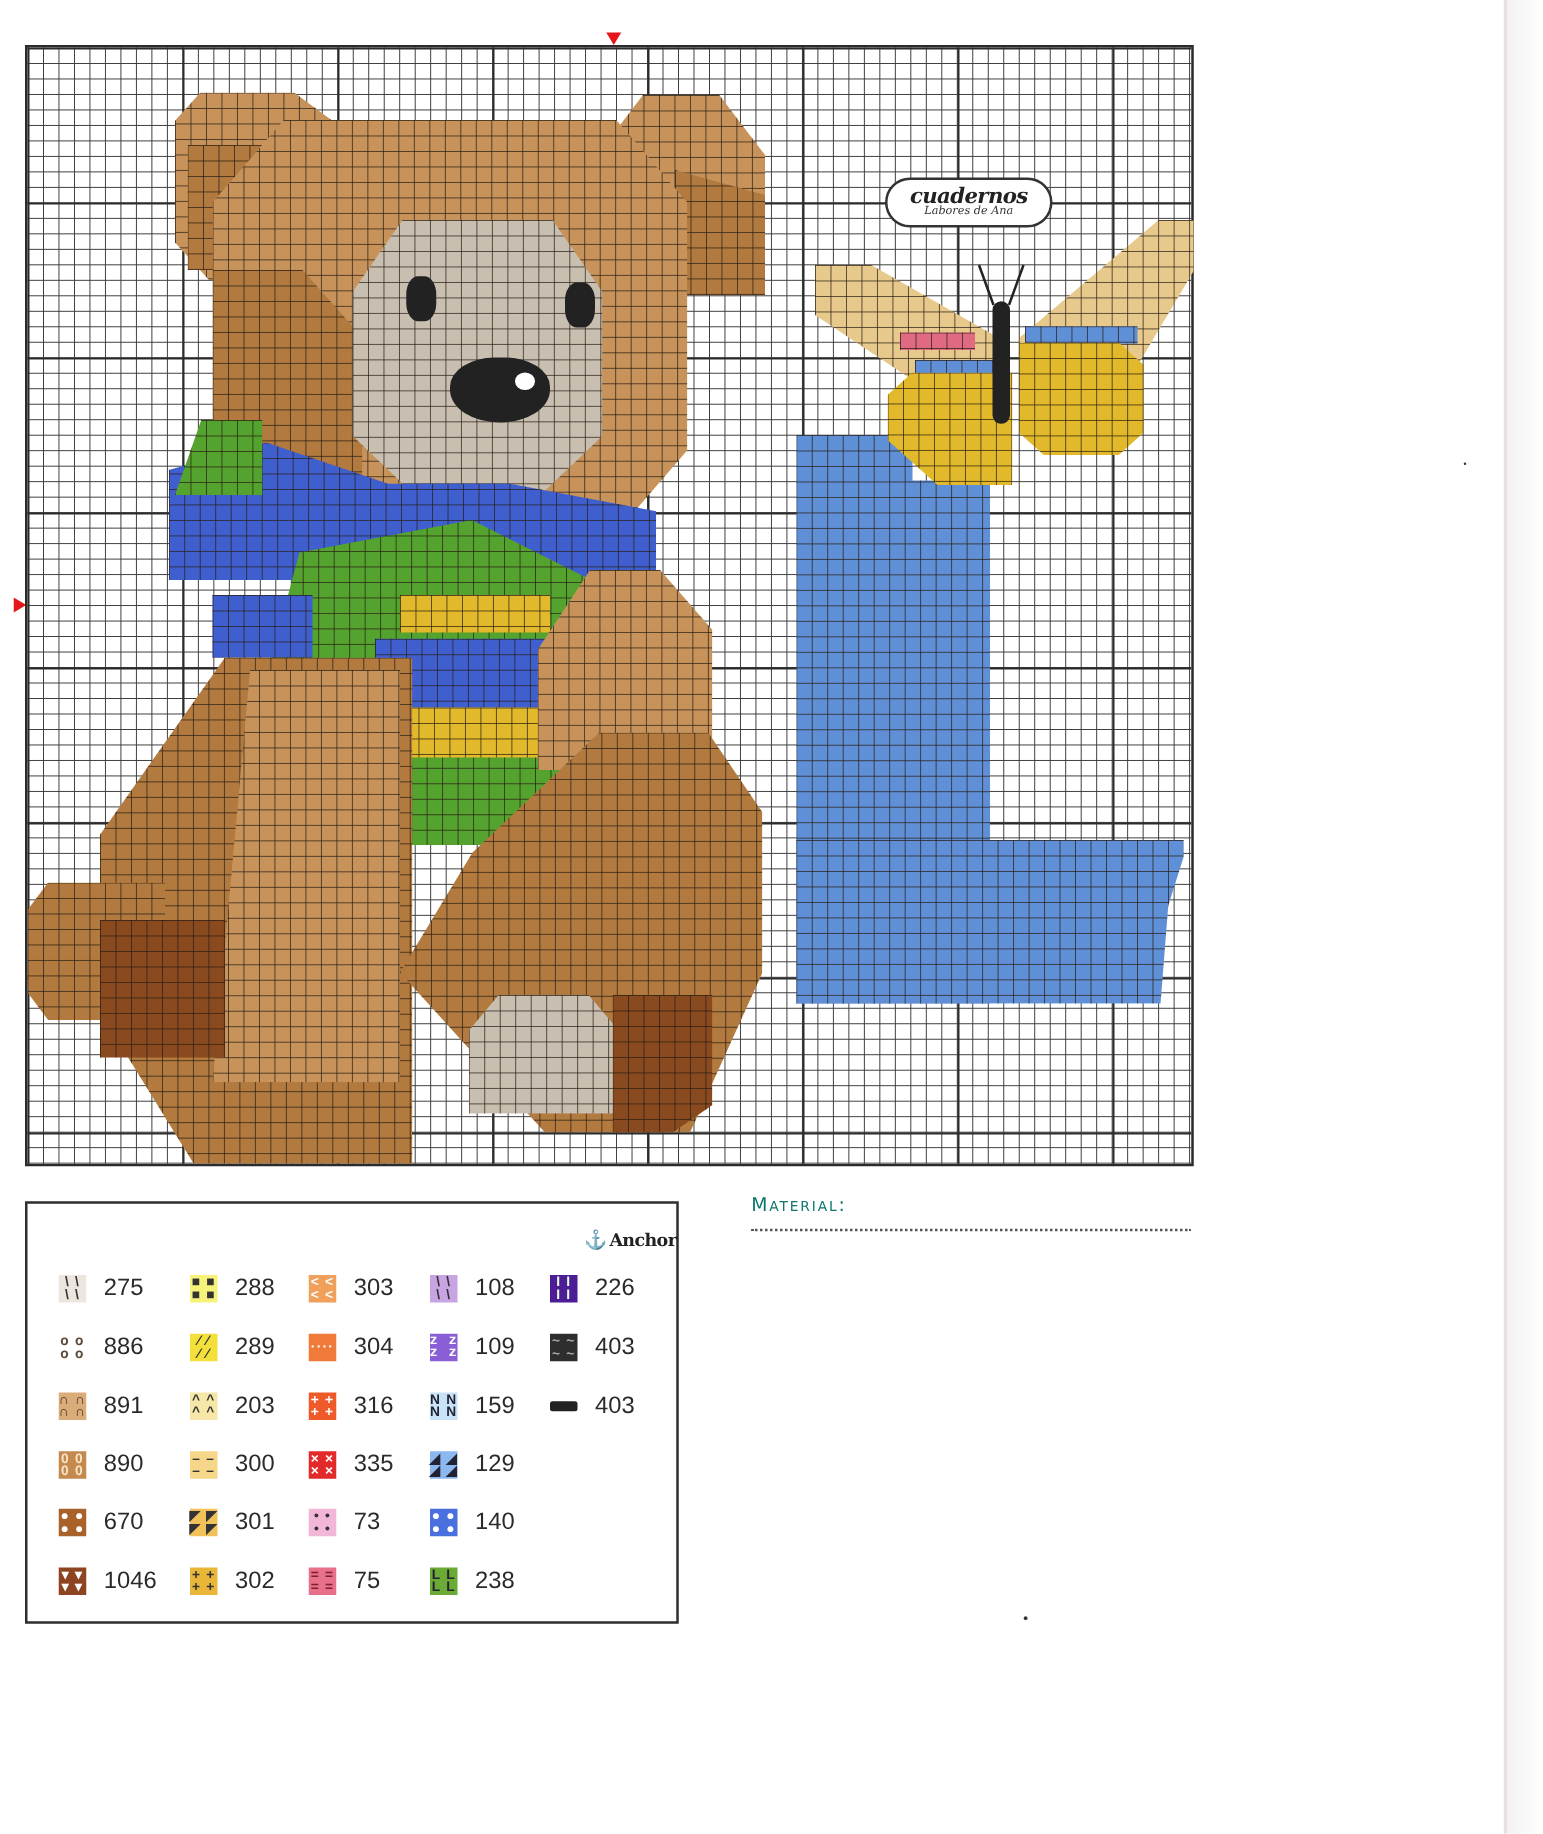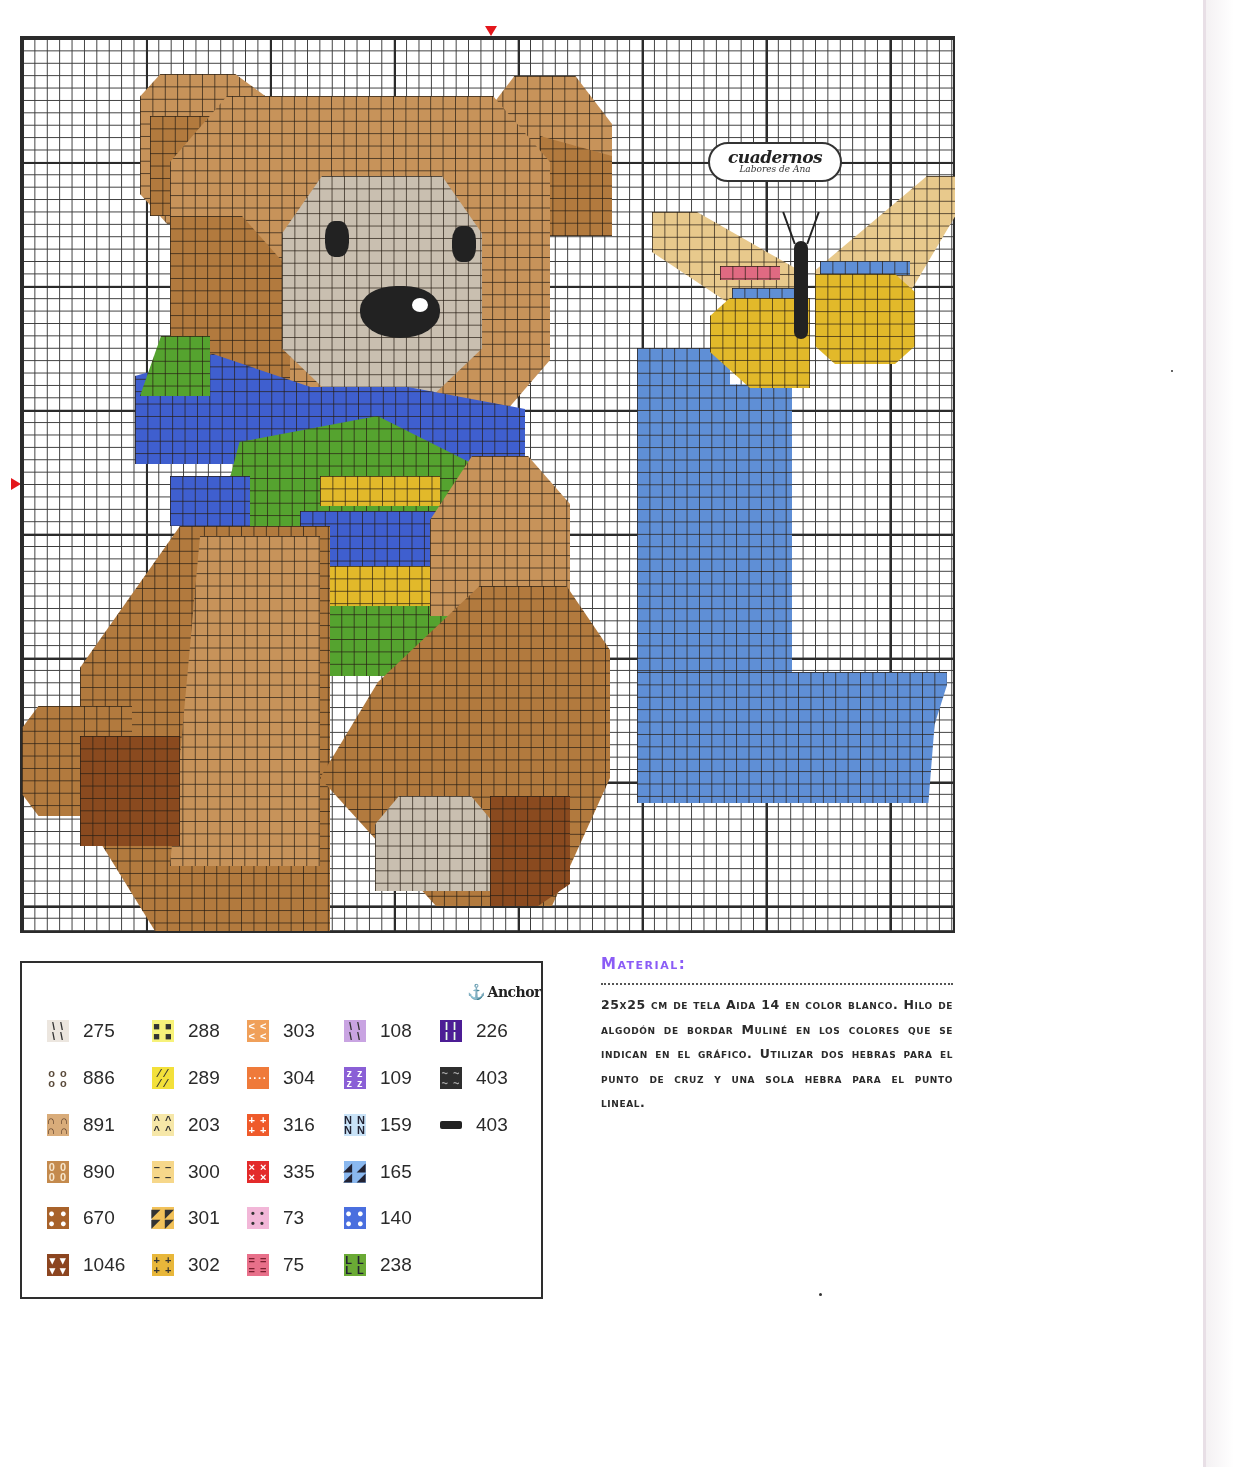--- a/index.html
+++ b/index.html
@@ -110,8 +110,8 @@
     position: absolute; left: 601px; top: 955px; width: 352px;
   }
   .material-title {
-    font-family: "DejaVu Sans", sans-serif; font-weight: bold; font-size: 15px;
-    letter-spacing: 1.5px; color: #8b5cf6; font-variant: small-caps;
+    font-family: "DejaVu Sans", sans-serif; font-weight: normal; font-size: 15px;
+    letter-spacing: 1.5px; color: #0f766e; font-variant: small-caps;
   }
   .material-rule {
     margin-top: 10px; border-top: 2px dotted #555; height: 0;

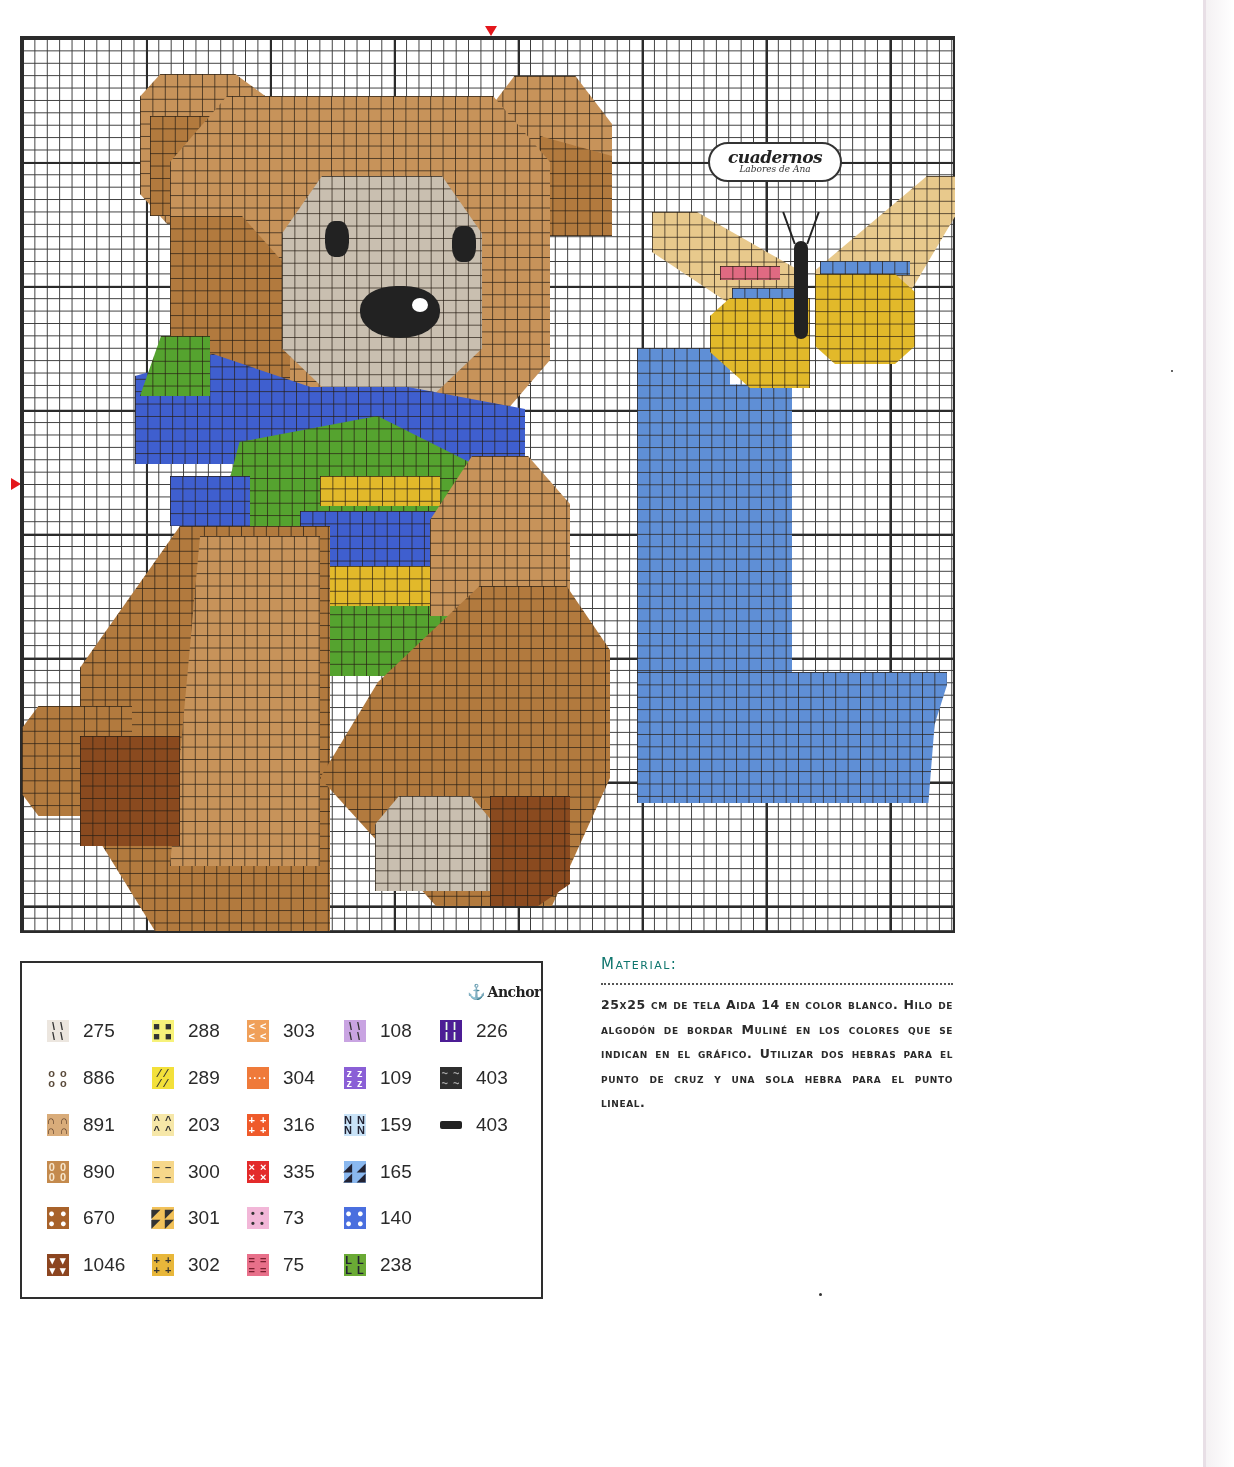--- a/index.html
+++ b/index.html
@@ -346,7 +346,6 @@
 <div class="material">
   <div class="material-title">Material:</div>
   <div class="material-rule"></div>
-  <div class="material-text">25x25 cm de tela Aida 14 en color blanco. Hilo de algodón de bordar Muliné en los colores que se indican en el gráfico. Utilizar dos hebras para el punto de cruz y una sola hebra para el punto lineal.</div>
 </div>
 
 <div class="speck" style="left:819px;top:1293px;"></div>

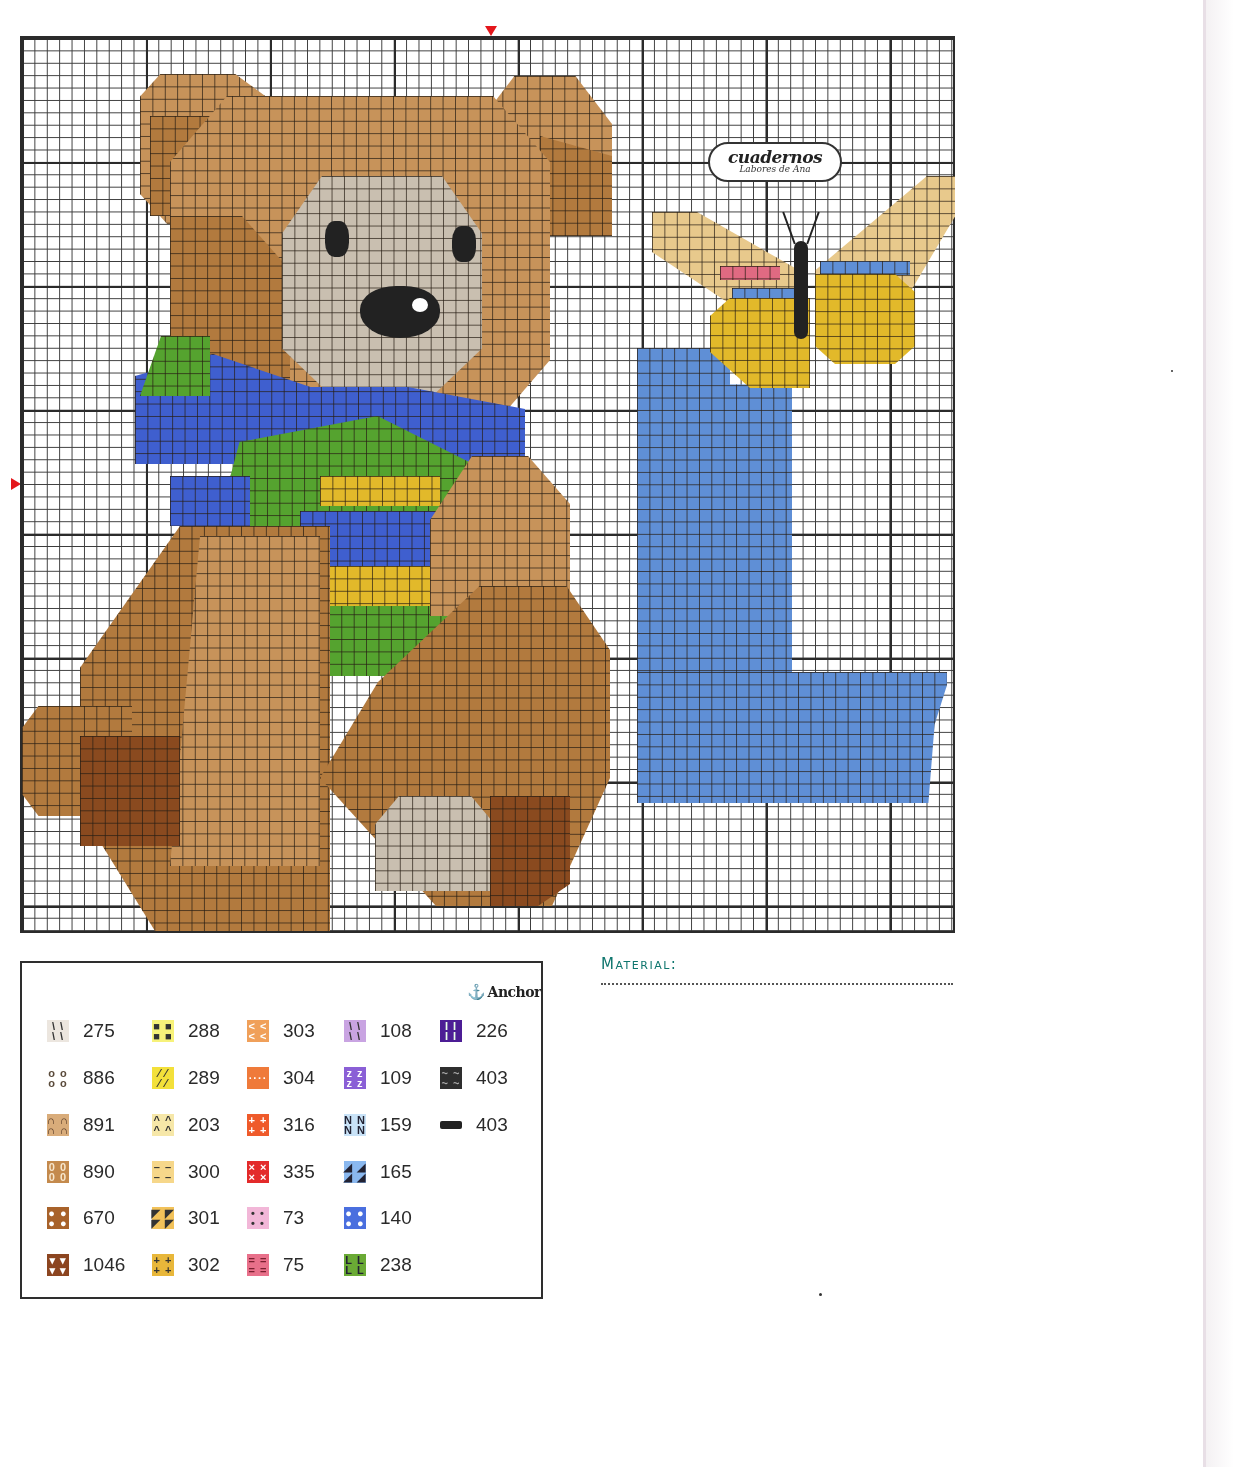--- a/index.html
+++ b/index.html
@@ -299,7 +299,7 @@
           <span class="code">108</span>
         </div>
         <div class="legend-item" style="top: 47px;">
-          <span class="swatch" style="background-color: rgb(138, 95, 214); color: rgb(255, 255, 255);">z z
+          <span class="swatch" style="background-color: rgb(138, 95, 214); color: rgb(255, 255, 255); font-family: Liberation Mono, monospace;">z z
 z z</span>
           <span class="code">109</span>
         </div>

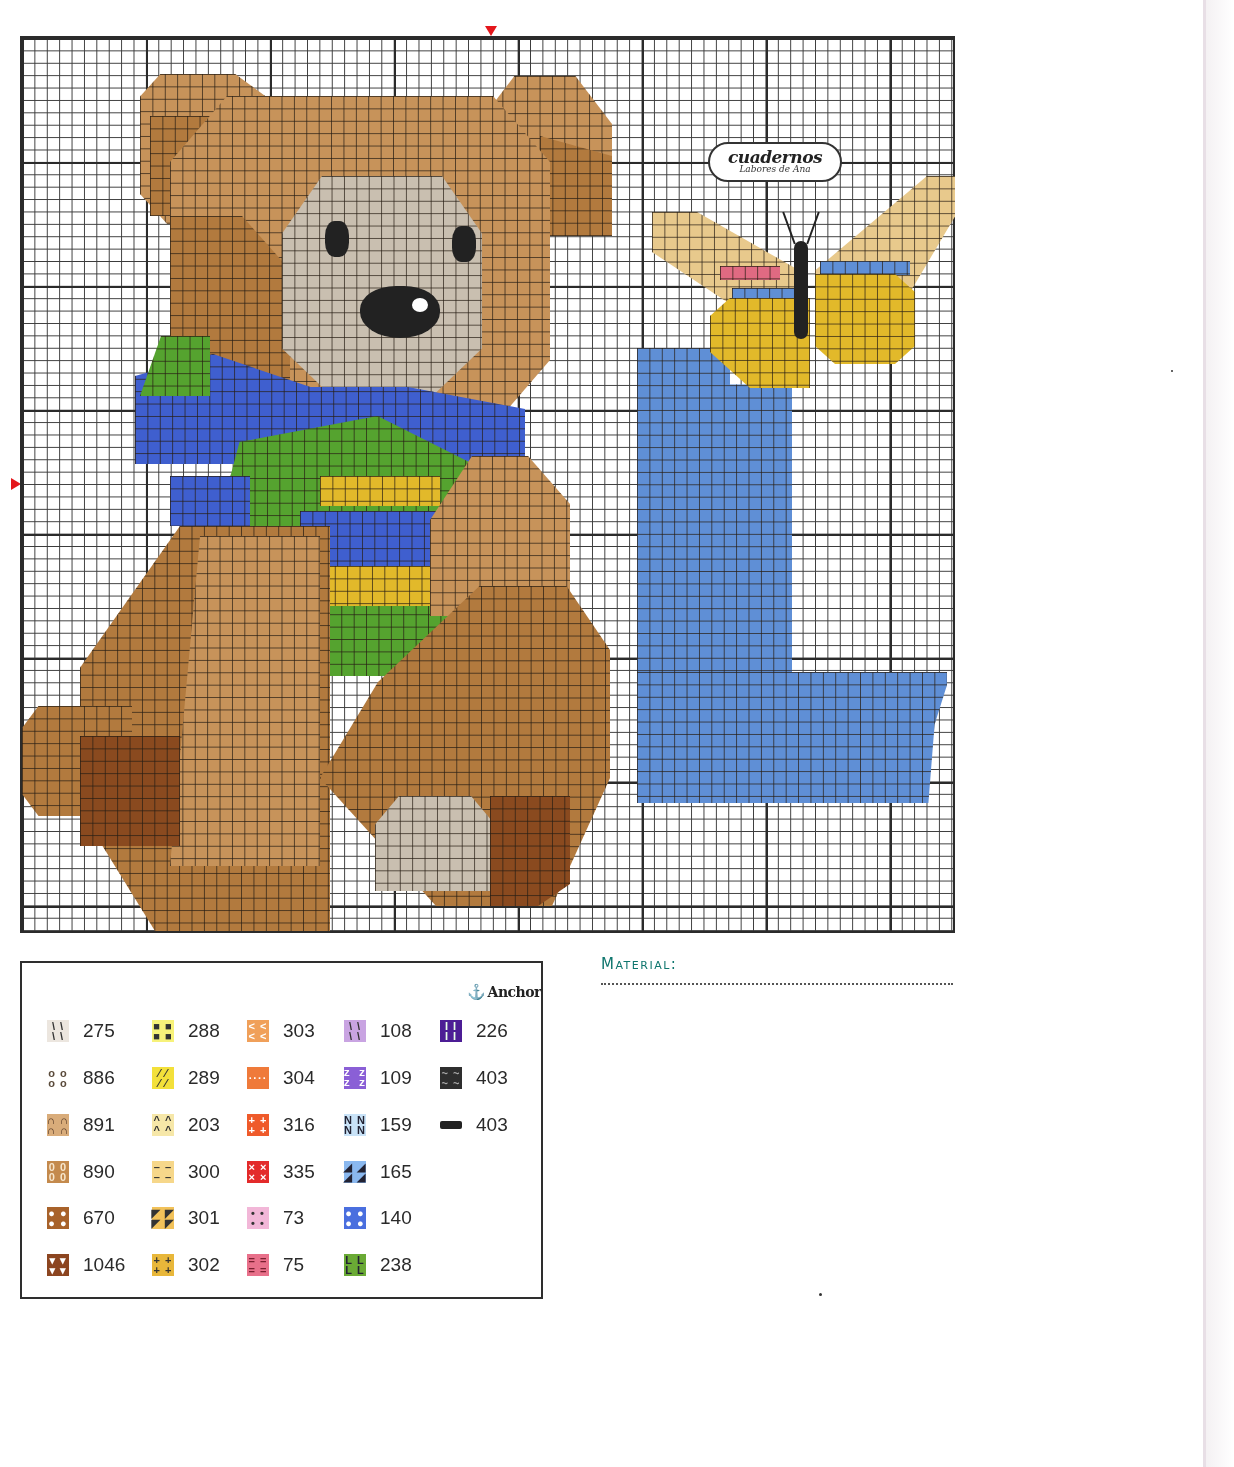--- a/index.html
+++ b/index.html
@@ -311,7 +311,7 @@
         <div class="legend-item" style="top: 141px;">
           <span class="swatch" style="background-color: rgb(138, 184, 239); color: rgb(34, 34, 51);">◢ ◢
 ◢ ◢</span>
-          <span class="code">165</span>
+          <span class="code">129</span>
         </div>
         <div class="legend-item" style="top: 187px;">
           <span class="swatch" style="background-color: rgb(74, 111, 223); color: rgb(255, 255, 255);">● ●

